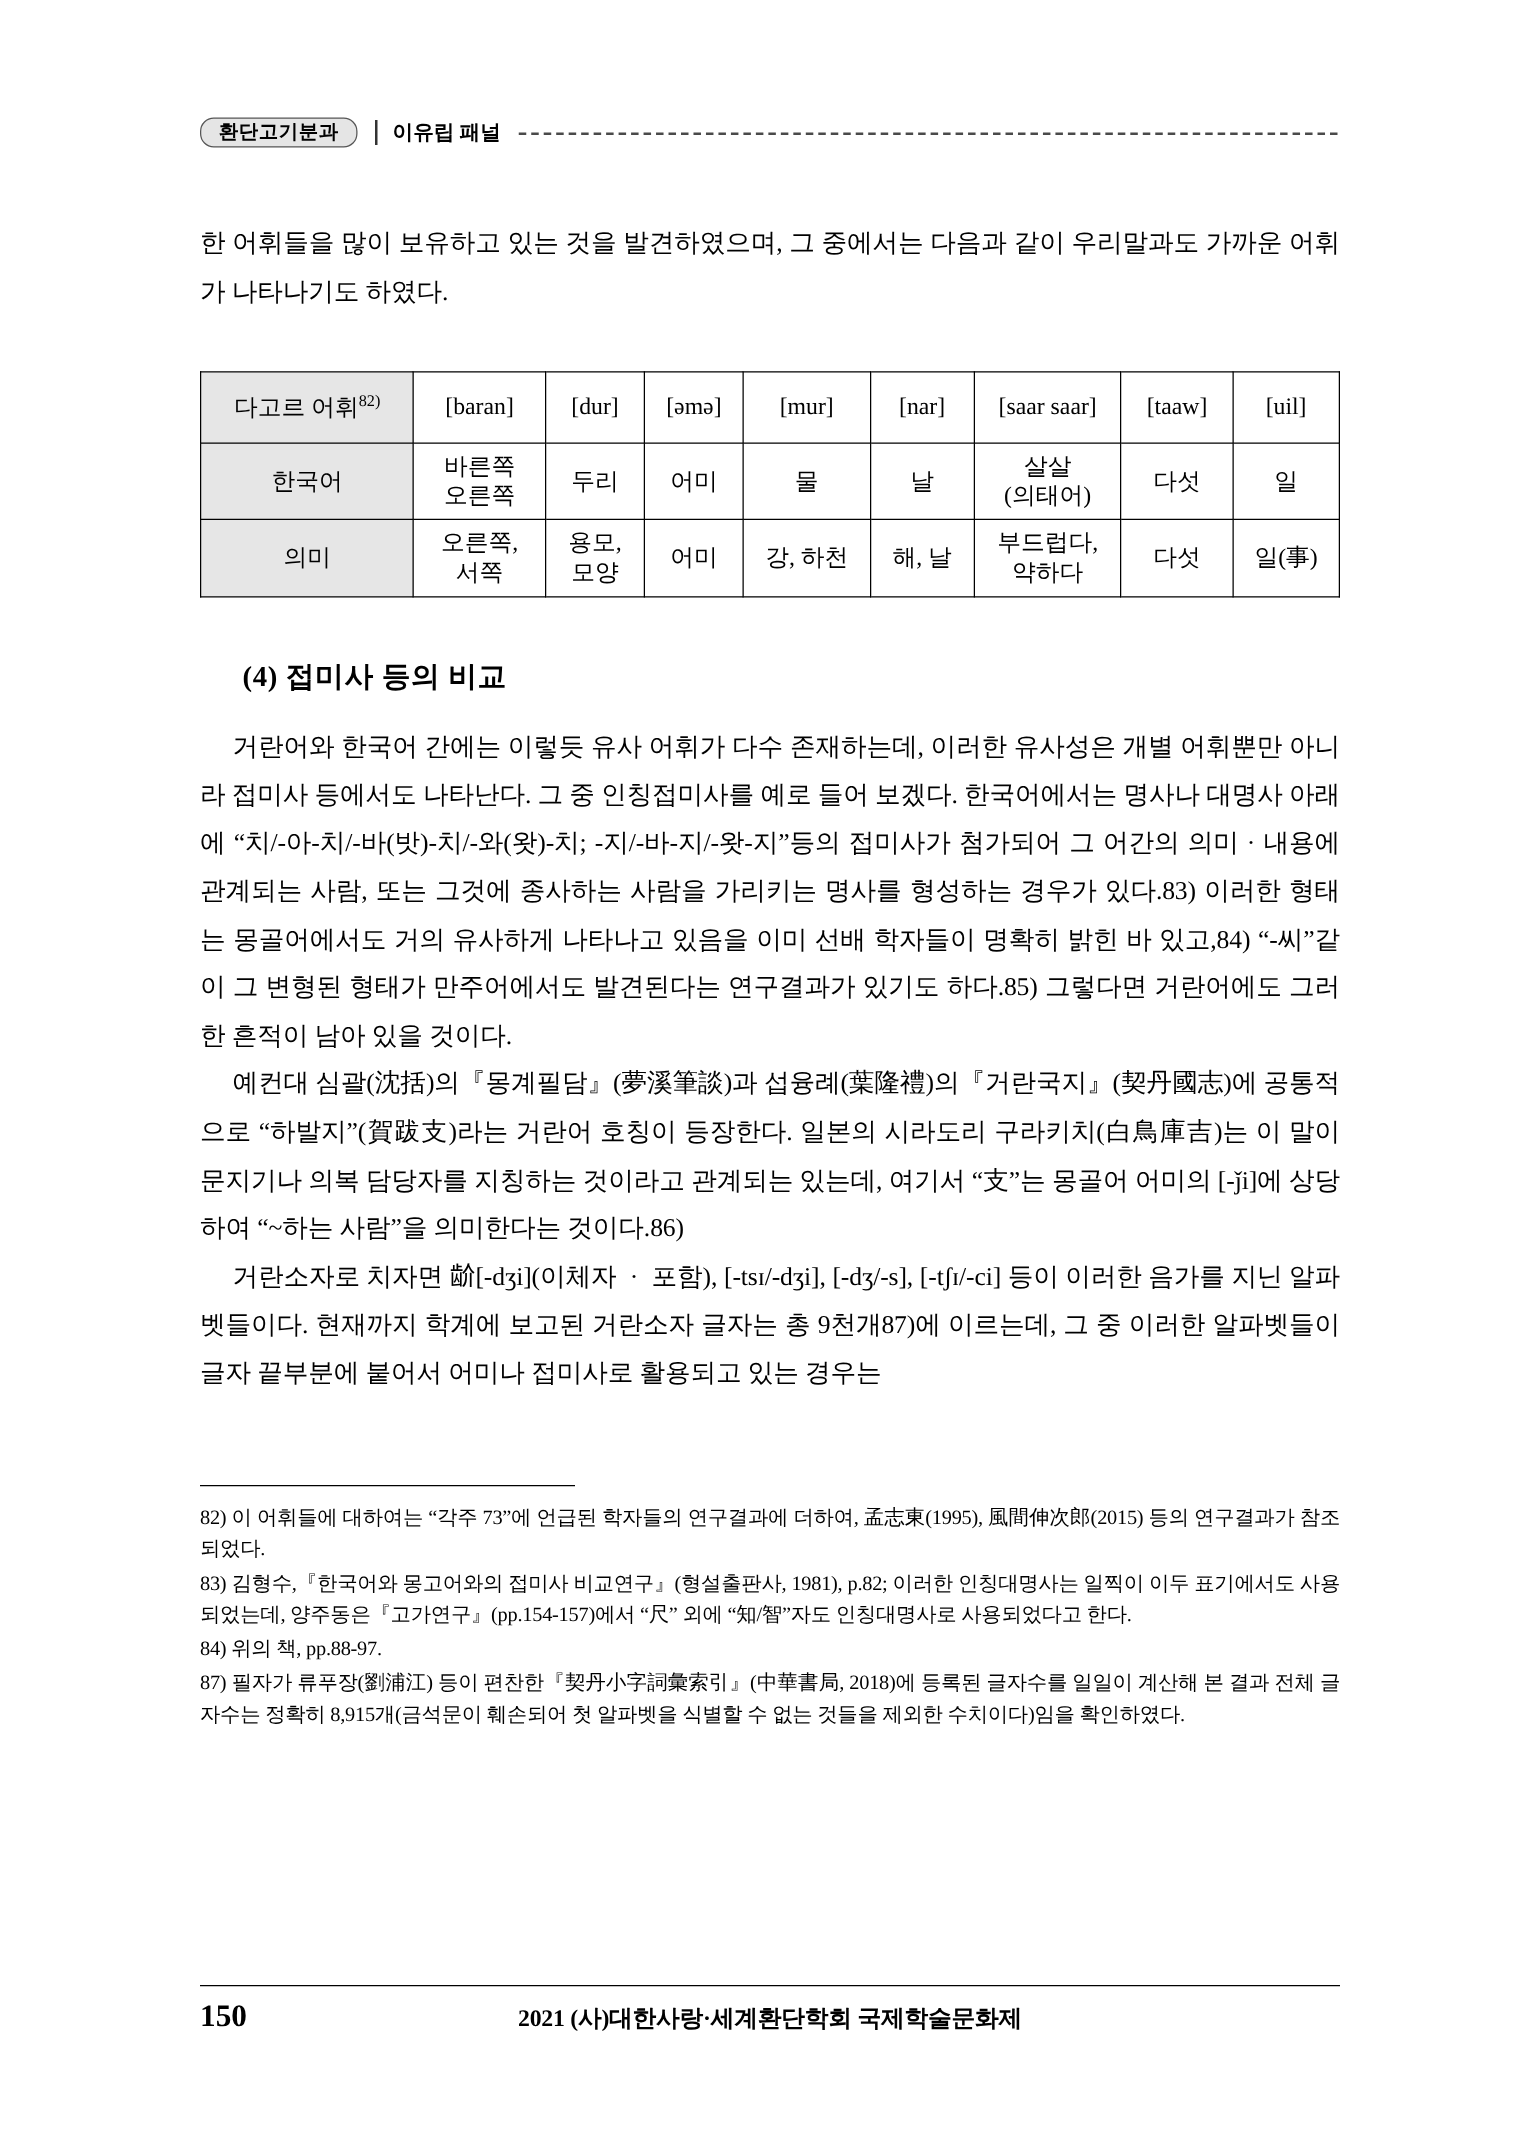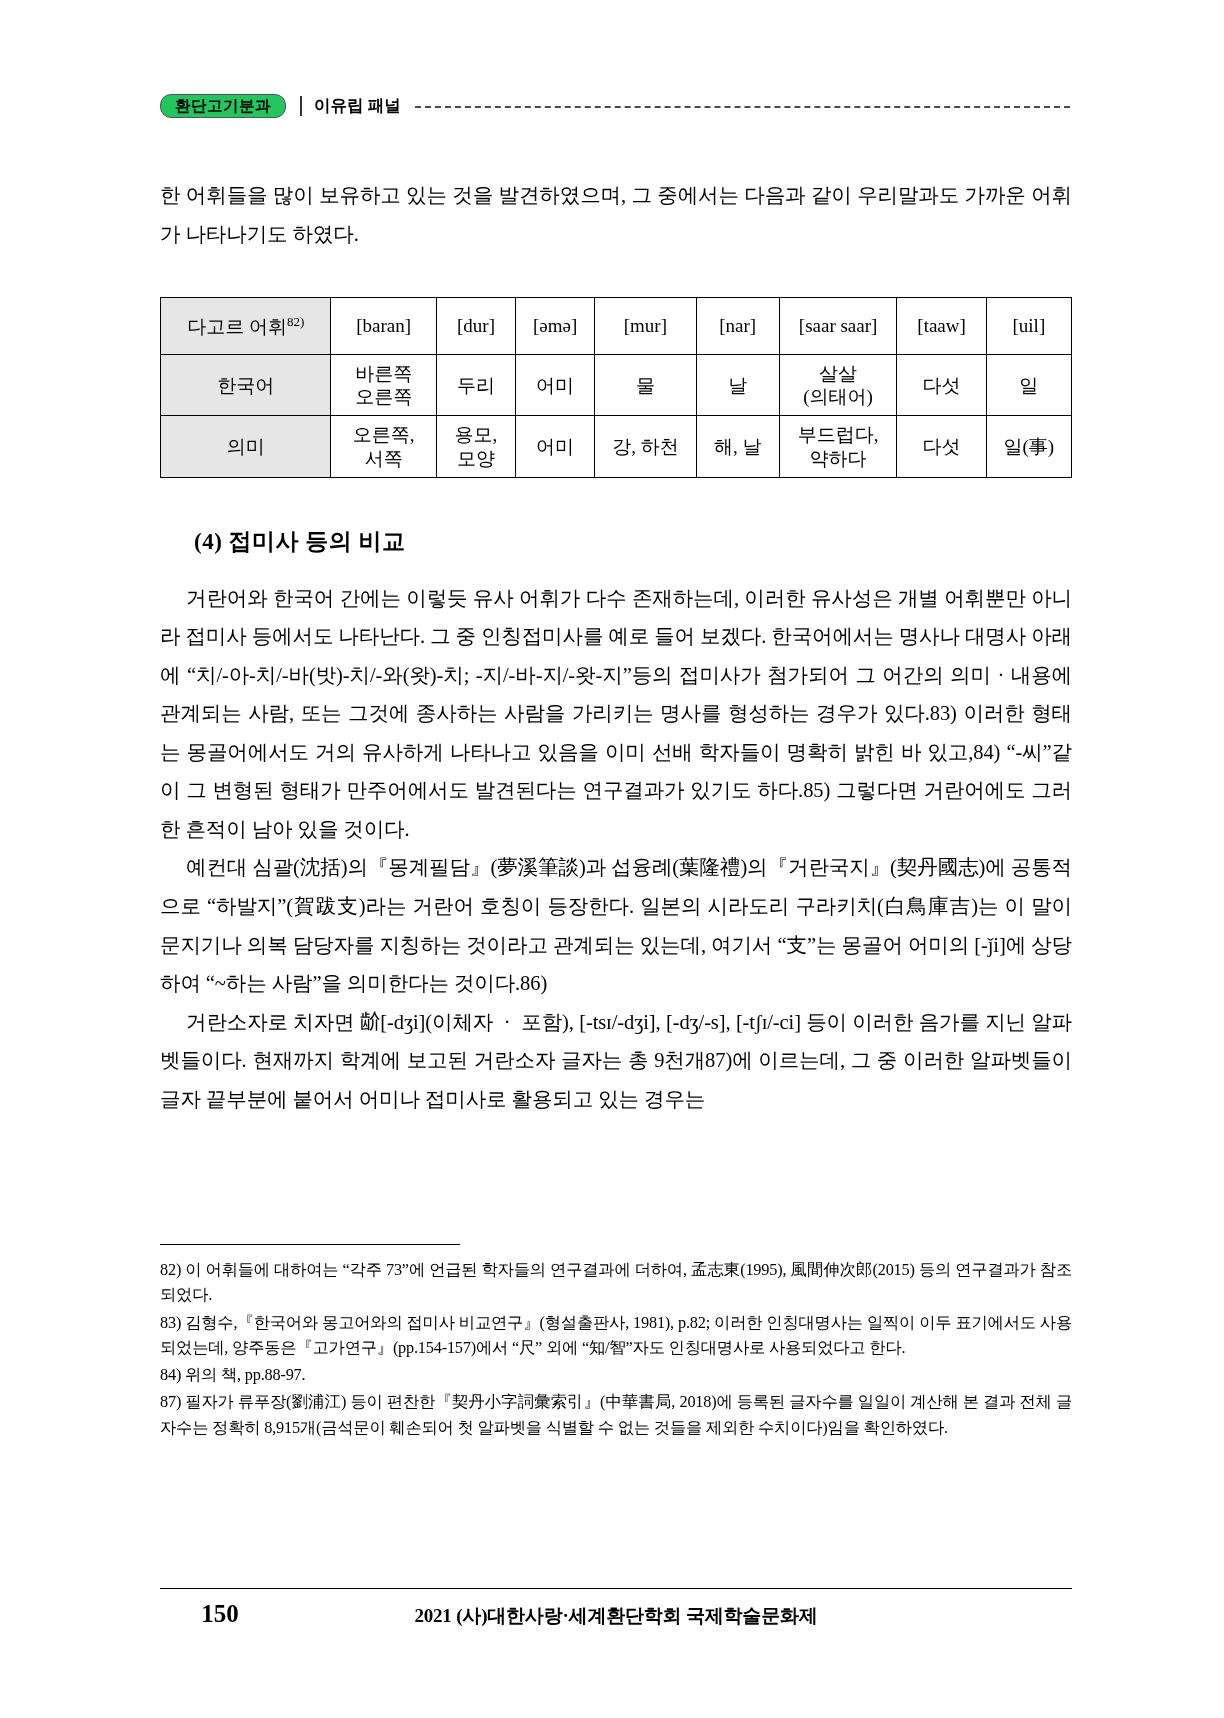--- a/index.html
+++ b/index.html
@@ -41,7 +41,7 @@
     font-size: 15.5px;
     font-weight: bold;
     letter-spacing: 0.5px;
-    background: #22c55e;
+    background: #e5e5e5;
     line-height: 1;
     white-space: nowrap;
   }

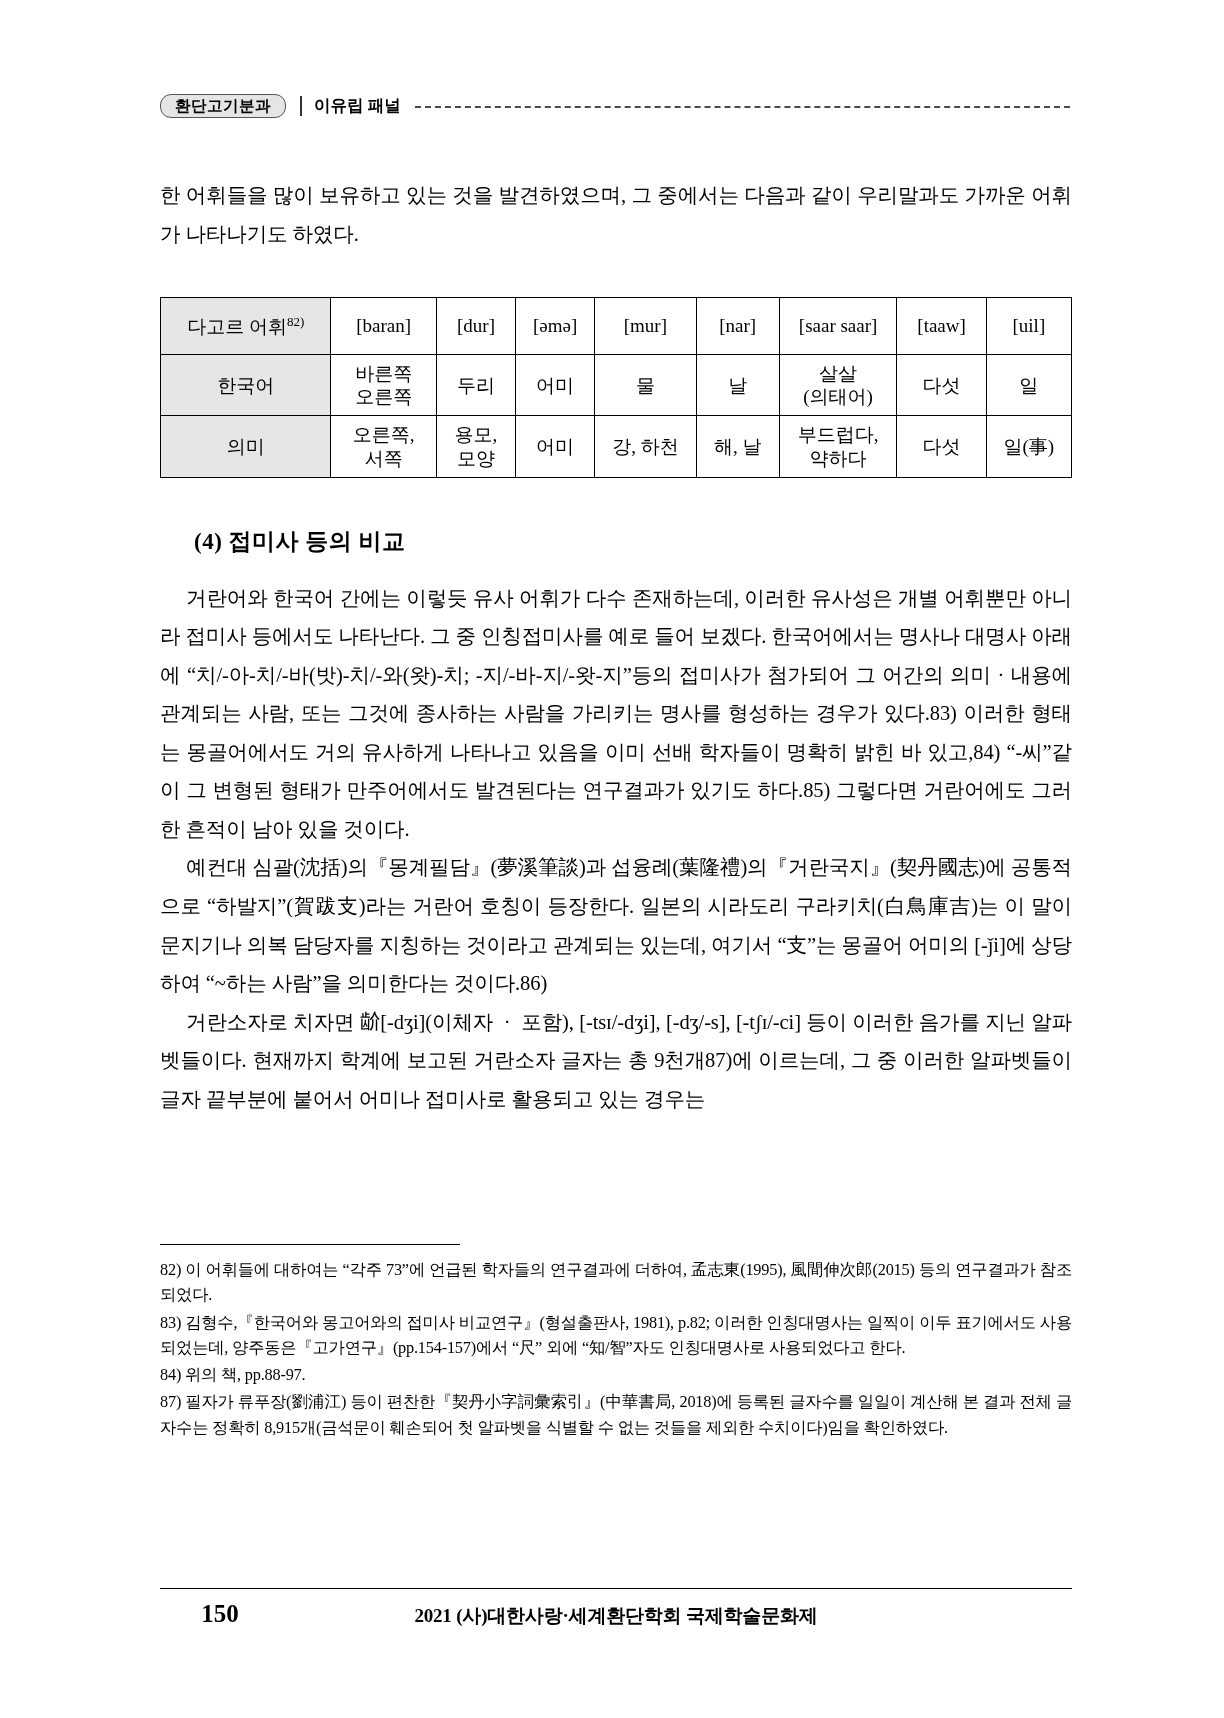--- a/index.html
+++ b/index.html
@@ -121,7 +121,7 @@
   .foot {
     position: absolute;
     left: 160px;
-    top: 1244px;
+    top: 1188px;
     width: 912px;
   }
   .foot-rule {

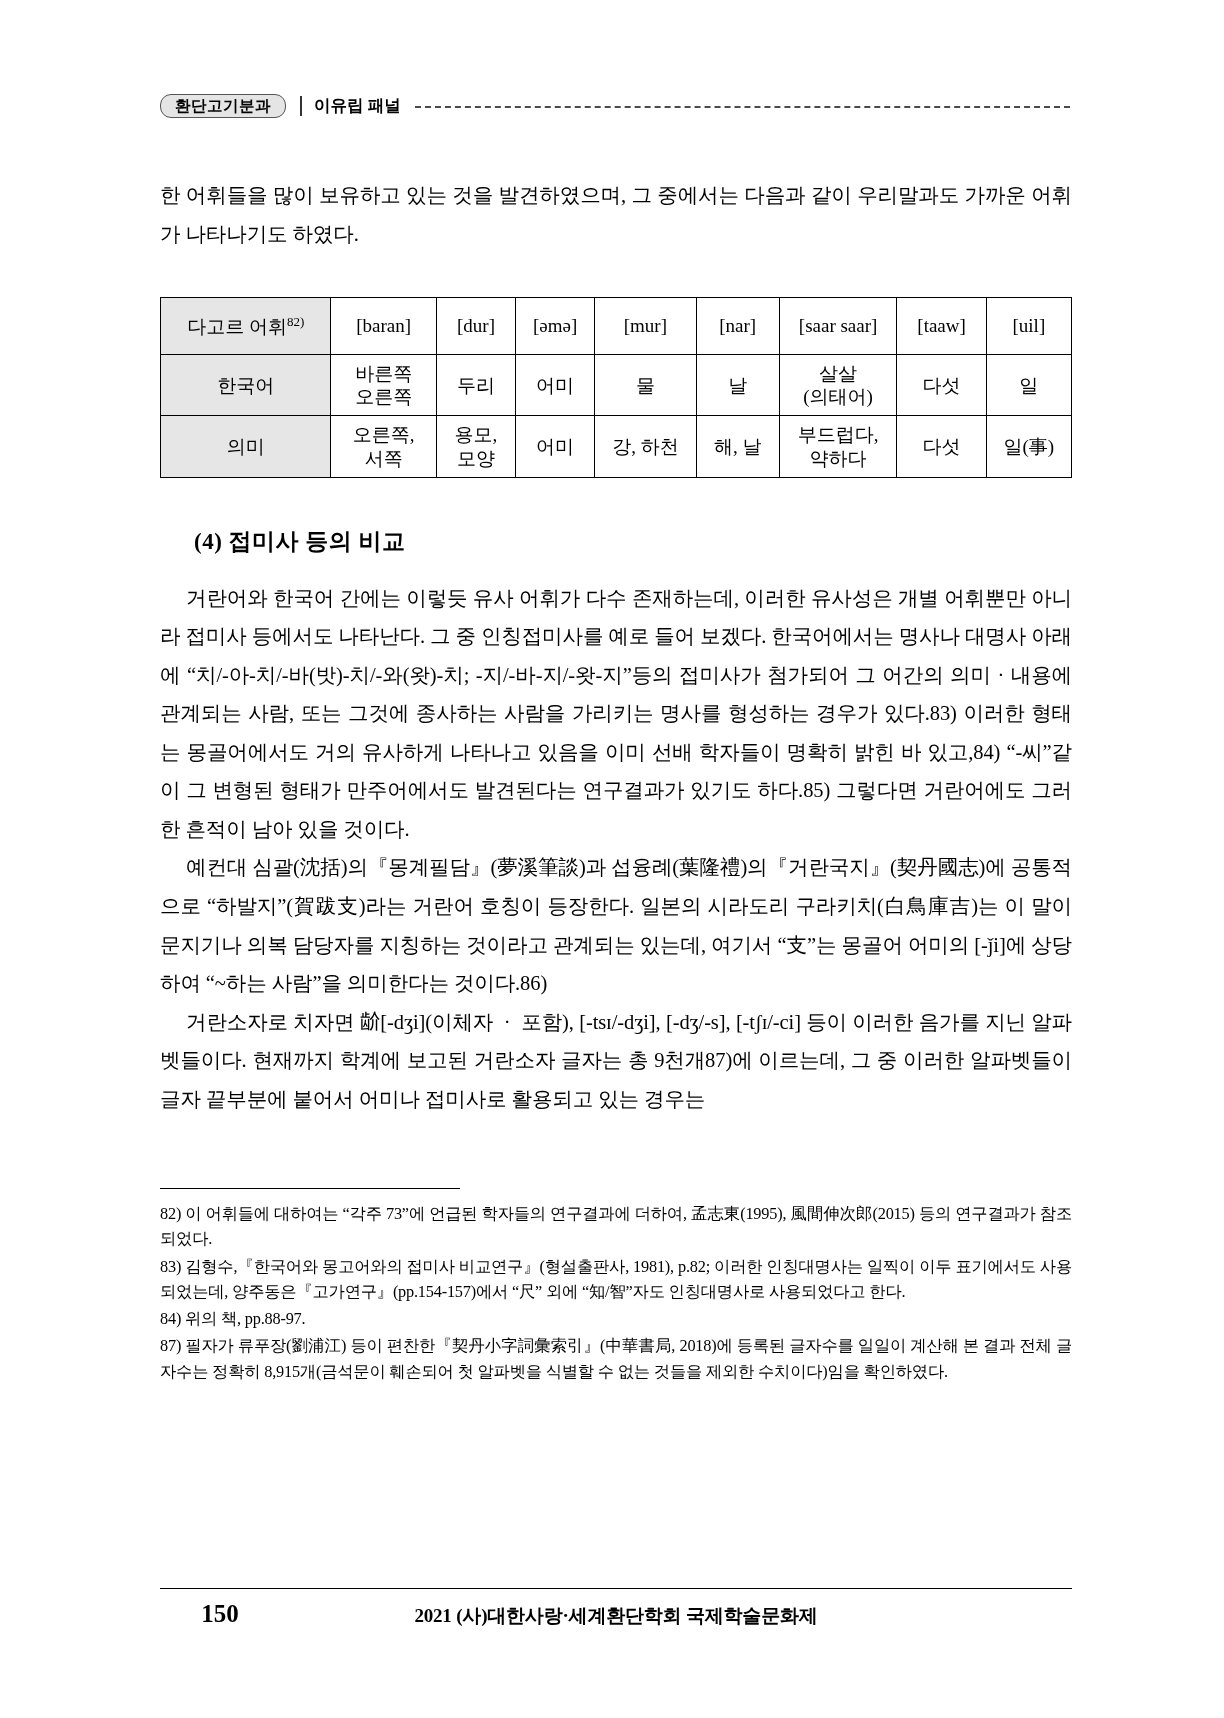--- a/index.html
+++ b/index.html
@@ -157,7 +157,6 @@
     font-size: 25px;
     font-weight: bold;
     width: 120px;
-    text-align: center;
   }
   .footer-title {
     font-size: 19px;

